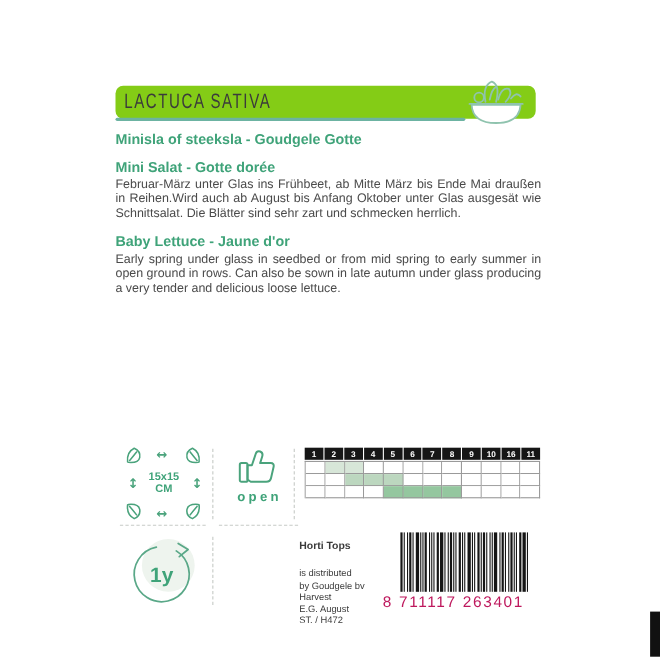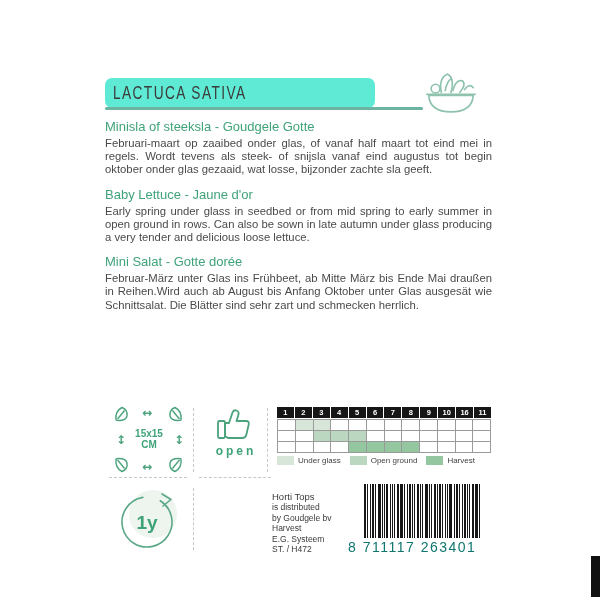--- a/index.html
+++ b/index.html
@@ -6,7 +6,7 @@
   .sheet{position:relative;width:600px;height:600px;background:#ffffff;overflow:hidden;
          font-family:"Liberation Sans",sans-serif;}
   
-  .band{position:absolute;left:105px;top:78px;width:270px;height:30px;background:#5eead4;border-radius:7px;}
+  .band{position:absolute;left:105px;top:78px;width:382px;height:30px;background:#84cc16;border-radius:7px;}
   .title{display:inline-block;padding-left:11px;line-height:30px;font-size:19px;letter-spacing:2px;
          color:#3b3b3b;transform:scaleX(.72);transform-origin:left center;white-space:nowrap;}
   .teal-line{position:absolute;left:105px;top:107px;width:318px;height:3px;background:#6cb3a2;border-radius:2px;}

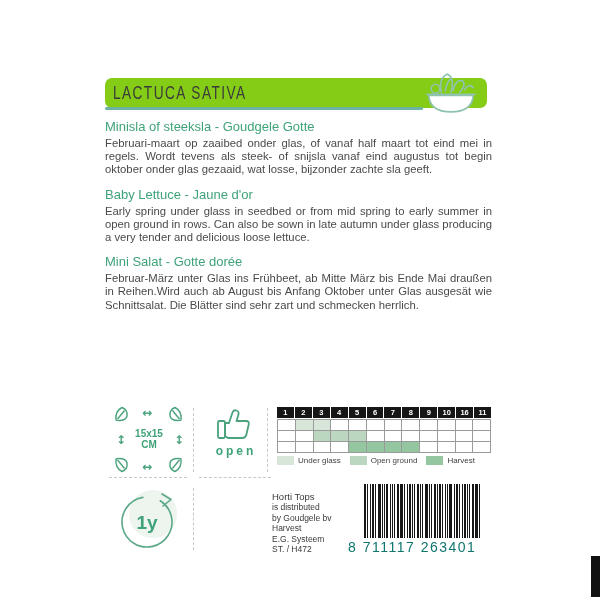--- a/index.html
+++ b/index.html
@@ -14,7 +14,7 @@
   
   .content{position:absolute;left:105px;top:119px;width:387px;}
   .content section{margin:0 0 10px 0;}
-  .content h3{margin:0 0 3px 0;font-size:13px;font-weight:normal;color:#3fa379;}
+  .content h3{margin:0 0 3px 0;font-size:13px;font-weight:bold;color:#3fa379;}
   .content p{margin:0;font-size:11.3px;line-height:13.2px;color:#4a4a4a;text-align:justify;}
   
   .stamps{position:absolute;left:105px;top:400px;width:172px;height:172px;}

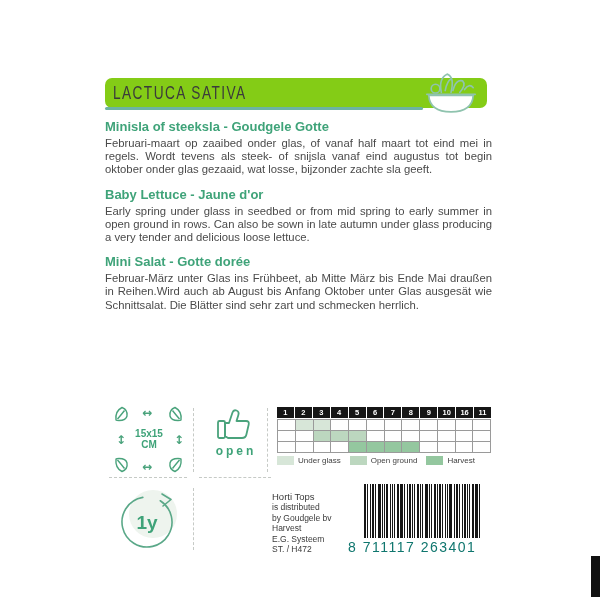--- a/index.html
+++ b/index.html
@@ -77,7 +77,6 @@
   <div class="content">
     <section>
       <h3>Minisla of steeksla - Goudgele Gotte</h3>
-      <p>Februari-maart op zaaibed onder glas, of vanaf half maart tot eind mei in regels. Wordt tevens als steek- of snijsla vanaf eind augustus tot begin oktober onder glas gezaaid, wat losse, bijzonder zachte sla geeft.</p>
     </section>
     <section>
     </section>

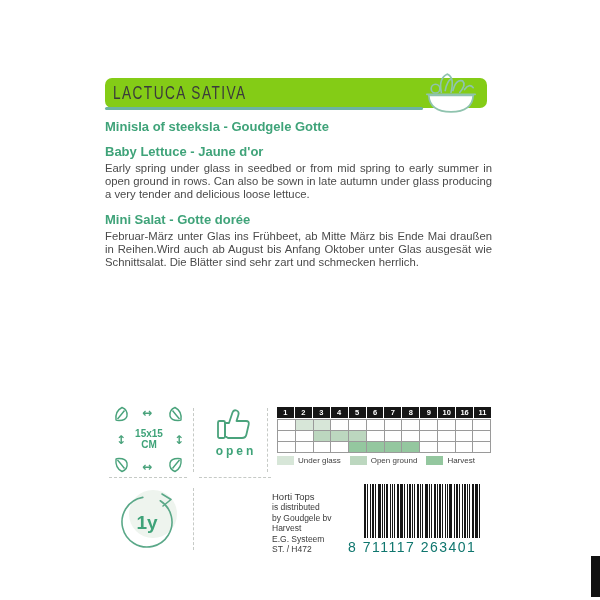--- a/index.html
+++ b/index.html
@@ -81,12 +81,12 @@
     <section>
     </section>
     <section>
+      <h3>Mini Salat - Gotte dorée</h3>
+      <p>Februar-März unter Glas ins Frühbeet, ab Mitte März bis Ende Mai draußen in Reihen.Wird auch ab August bis Anfang Oktober unter Glas ausgesät wie Schnittsalat. Die Blätter sind sehr zart und schmecken herrlich.</p>
+    </section>
+    <section>
       <h3>Baby Lettuce - Jaune d'or</h3>
       <p>Early spring under glass in seedbed or from mid spring to early summer in open ground in rows. Can also be sown in late autumn under glass producing a very tender and delicious loose lettuce.</p>
-    </section>
-    <section>
-      <h3>Mini Salat - Gotte dorée</h3>
-      <p>Februar-März unter Glas ins Frühbeet, ab Mitte März bis Ende Mai draußen in Reihen.Wird auch ab August bis Anfang Oktober unter Glas ausgesät wie Schnittsalat. Die Blätter sind sehr zart und schmecken herrlich.</p>
     </section>
   </div>
 

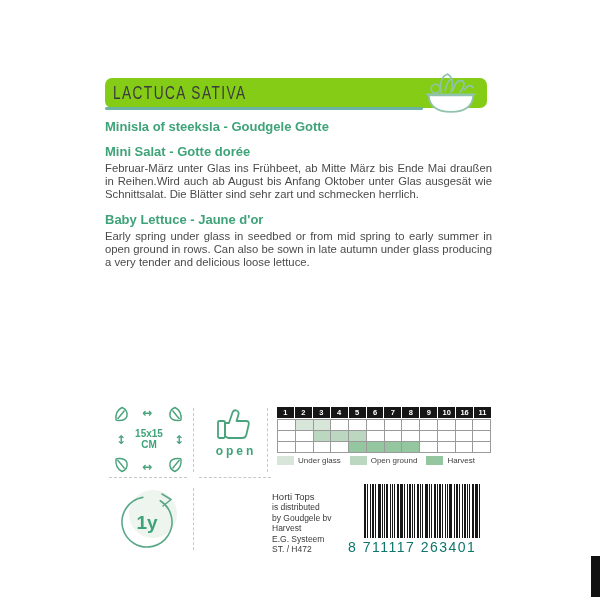--- a/index.html
+++ b/index.html
@@ -209,20 +209,6 @@
         <div class="cal-c"></div>
       </div>
   </div>
-  <div class="legend">
-      <div class="leg-item">
-        <span class="leg-sw" style="background: rgb(215, 230, 216);"></span>
-        <span>Under glass</span>
-      </div>
-      <div class="leg-item">
-        <span class="leg-sw" style="background: rgb(188, 215, 191);"></span>
-        <span>Open ground</span>
-      </div>
-      <div class="leg-item">
-        <span class="leg-sw" style="background: rgb(148, 199, 159);"></span>
-        <span>Harvest</span>
-      </div>
-    </div>
 
   <div class="distributor">
     <div class="dist-brand">Horti Tops</div>

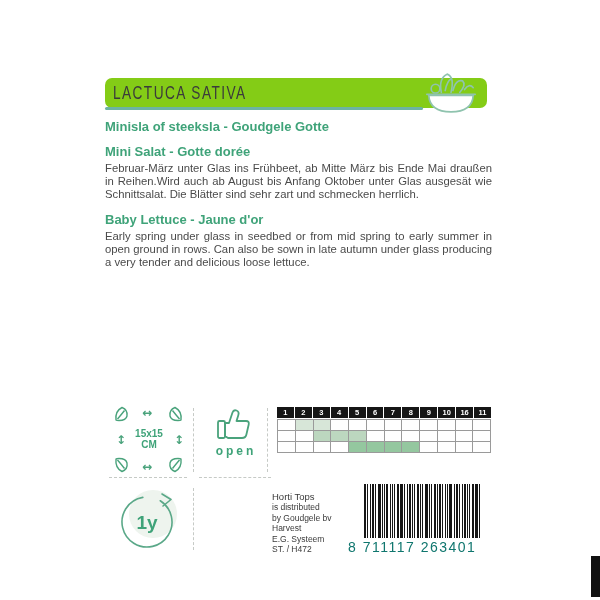--- a/index.html
+++ b/index.html
@@ -44,7 +44,7 @@
   .leg-item span:last-child{font-size:8px;color:#3f3f3f;}
   
   .distributor{position:absolute;left:272px;top:491px;width:85px;color:#3a3a3a;}
-  .dist-brand{font-size:9.5px;font-weight:normal;margin-bottom:0;}
+  .dist-brand{font-size:9.5px;font-weight:bold;margin-bottom:14px;}
   .dist-line{font-size:8.5px;line-height:10.5px;}
   .barcode{position:absolute;left:348px;top:484px;width:146px;}
   .bars{display:flex;align-items:stretch;height:54px;margin-left:16px;}

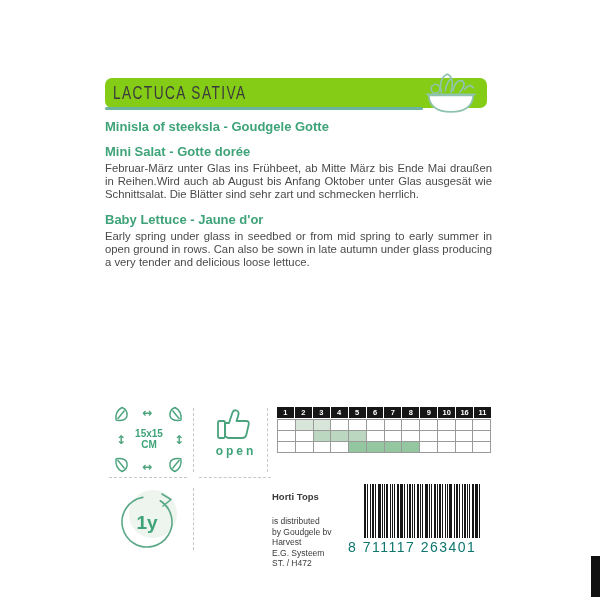--- a/index.html
+++ b/index.html
@@ -215,7 +215,7 @@
     <div class="dist-line">is distributed</div>
     <div class="dist-line">by Goudgele bv</div>
     <div class="dist-line">Harvest</div>
-    <div class="dist-line">E.G. Systeem</div>
+    <div class="dist-line">E.G. August</div>
     <div class="dist-line">ST. / H472</div>
   </div>
 

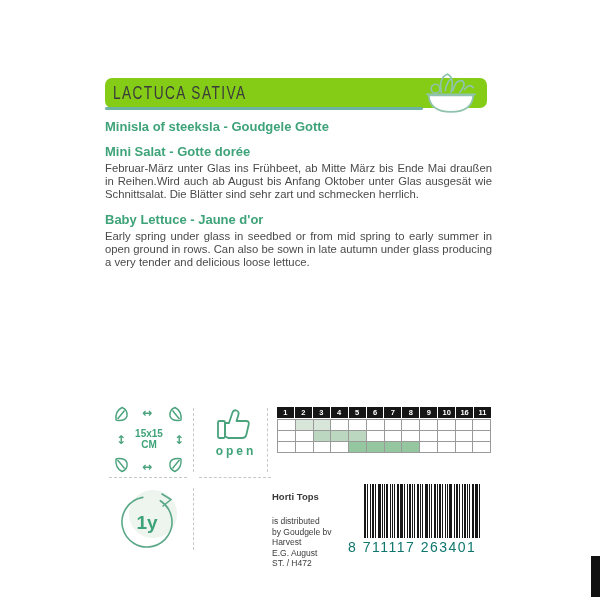--- a/index.html
+++ b/index.html
@@ -49,7 +49,7 @@
   .barcode{position:absolute;left:348px;top:484px;width:146px;}
   .bars{display:flex;align-items:stretch;height:54px;margin-left:16px;}
   .bar{display:inline-block;background:#161616;height:100%;}
-  .bc-num{margin-top:1px;font-size:14px;color:#0f766e;letter-spacing:1.5px;white-space:pre;}
+  .bc-num{margin-top:1px;font-size:14px;color:#be185d;letter-spacing:1.5px;white-space:pre;}
   .print-mark{position:absolute;left:591px;top:556px;width:9px;height:41px;background:#111;}
   svg{display:block;}
 </style>

